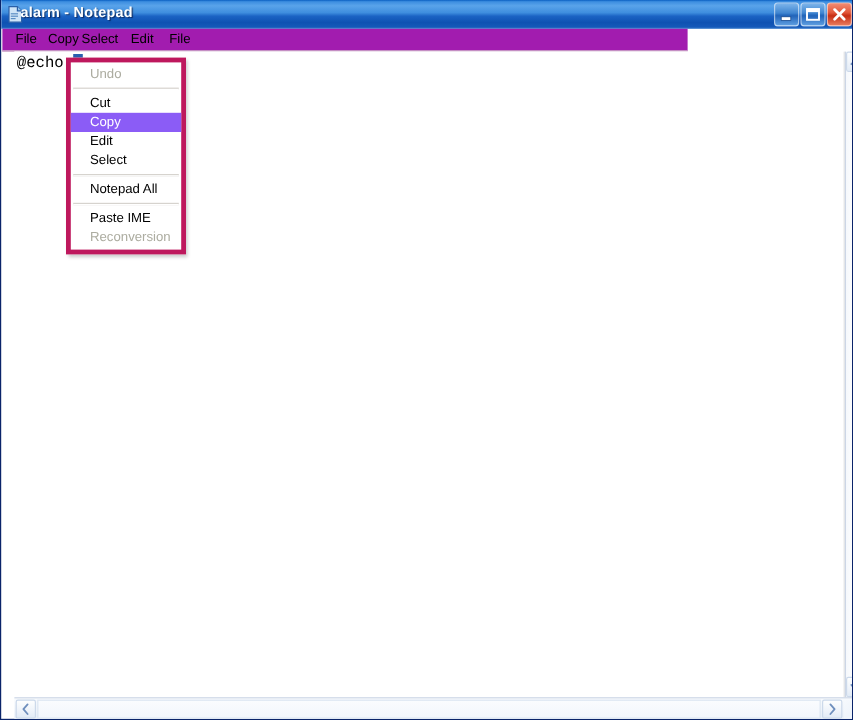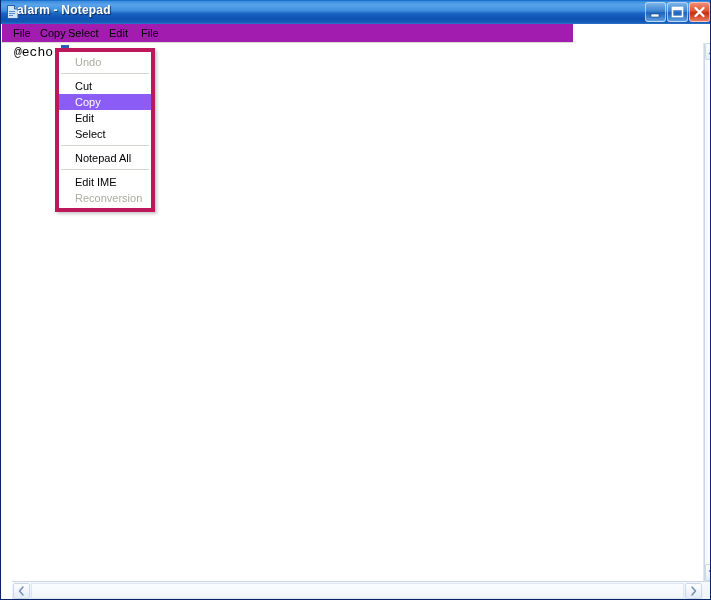--- a/index.html
+++ b/index.html
@@ -335,7 +335,7 @@
     <div class="ctx-sep"></div>
     <div class="ctx-item">Notepad All</div>
     <div class="ctx-sep"></div>
-    <div class="ctx-item">Edit IME</div>
+    <div class="ctx-item">Paste IME</div>
     <div class="ctx-item disabled">Reconversion</div>
   </div>
 

